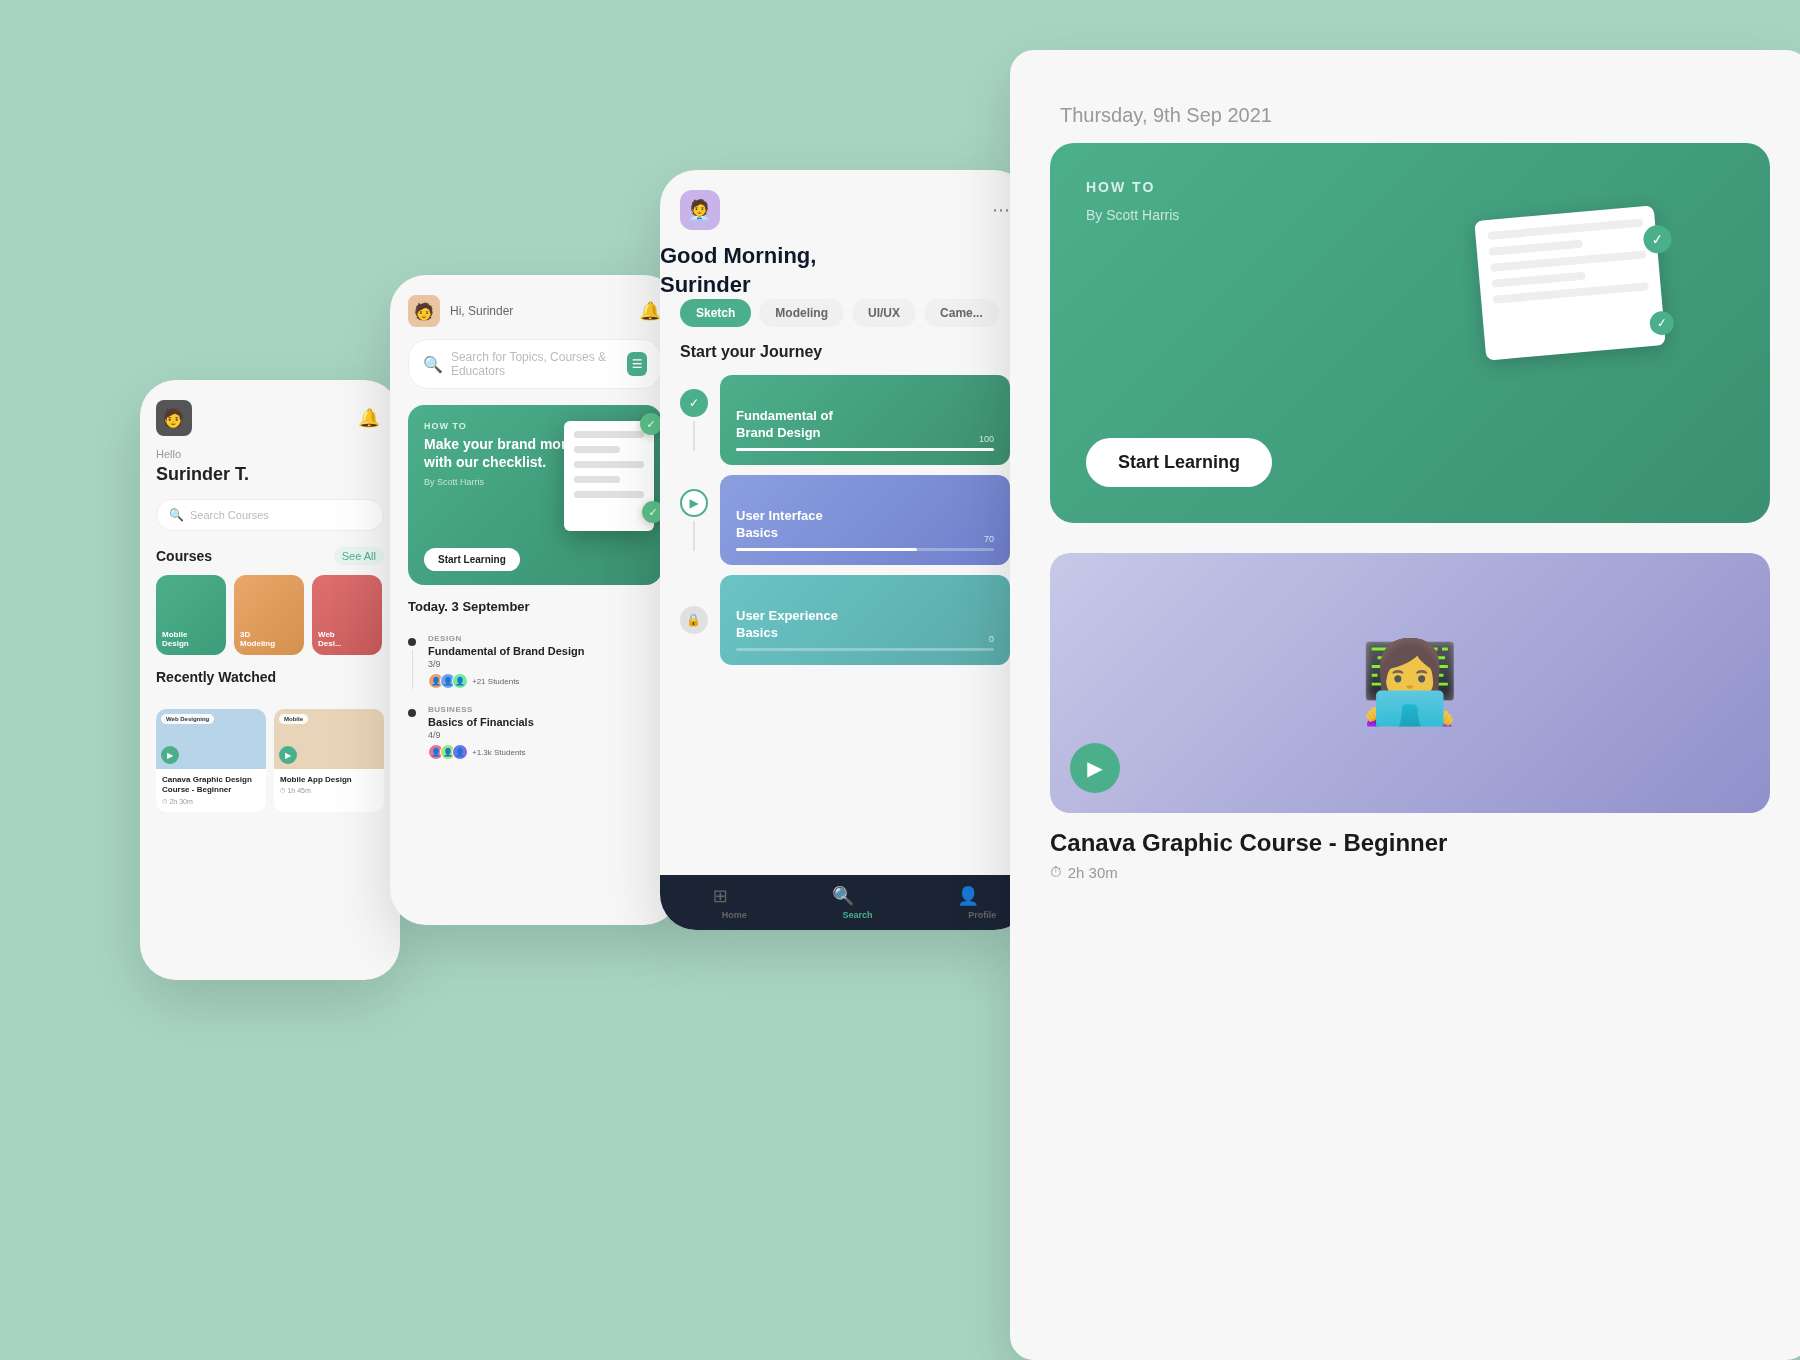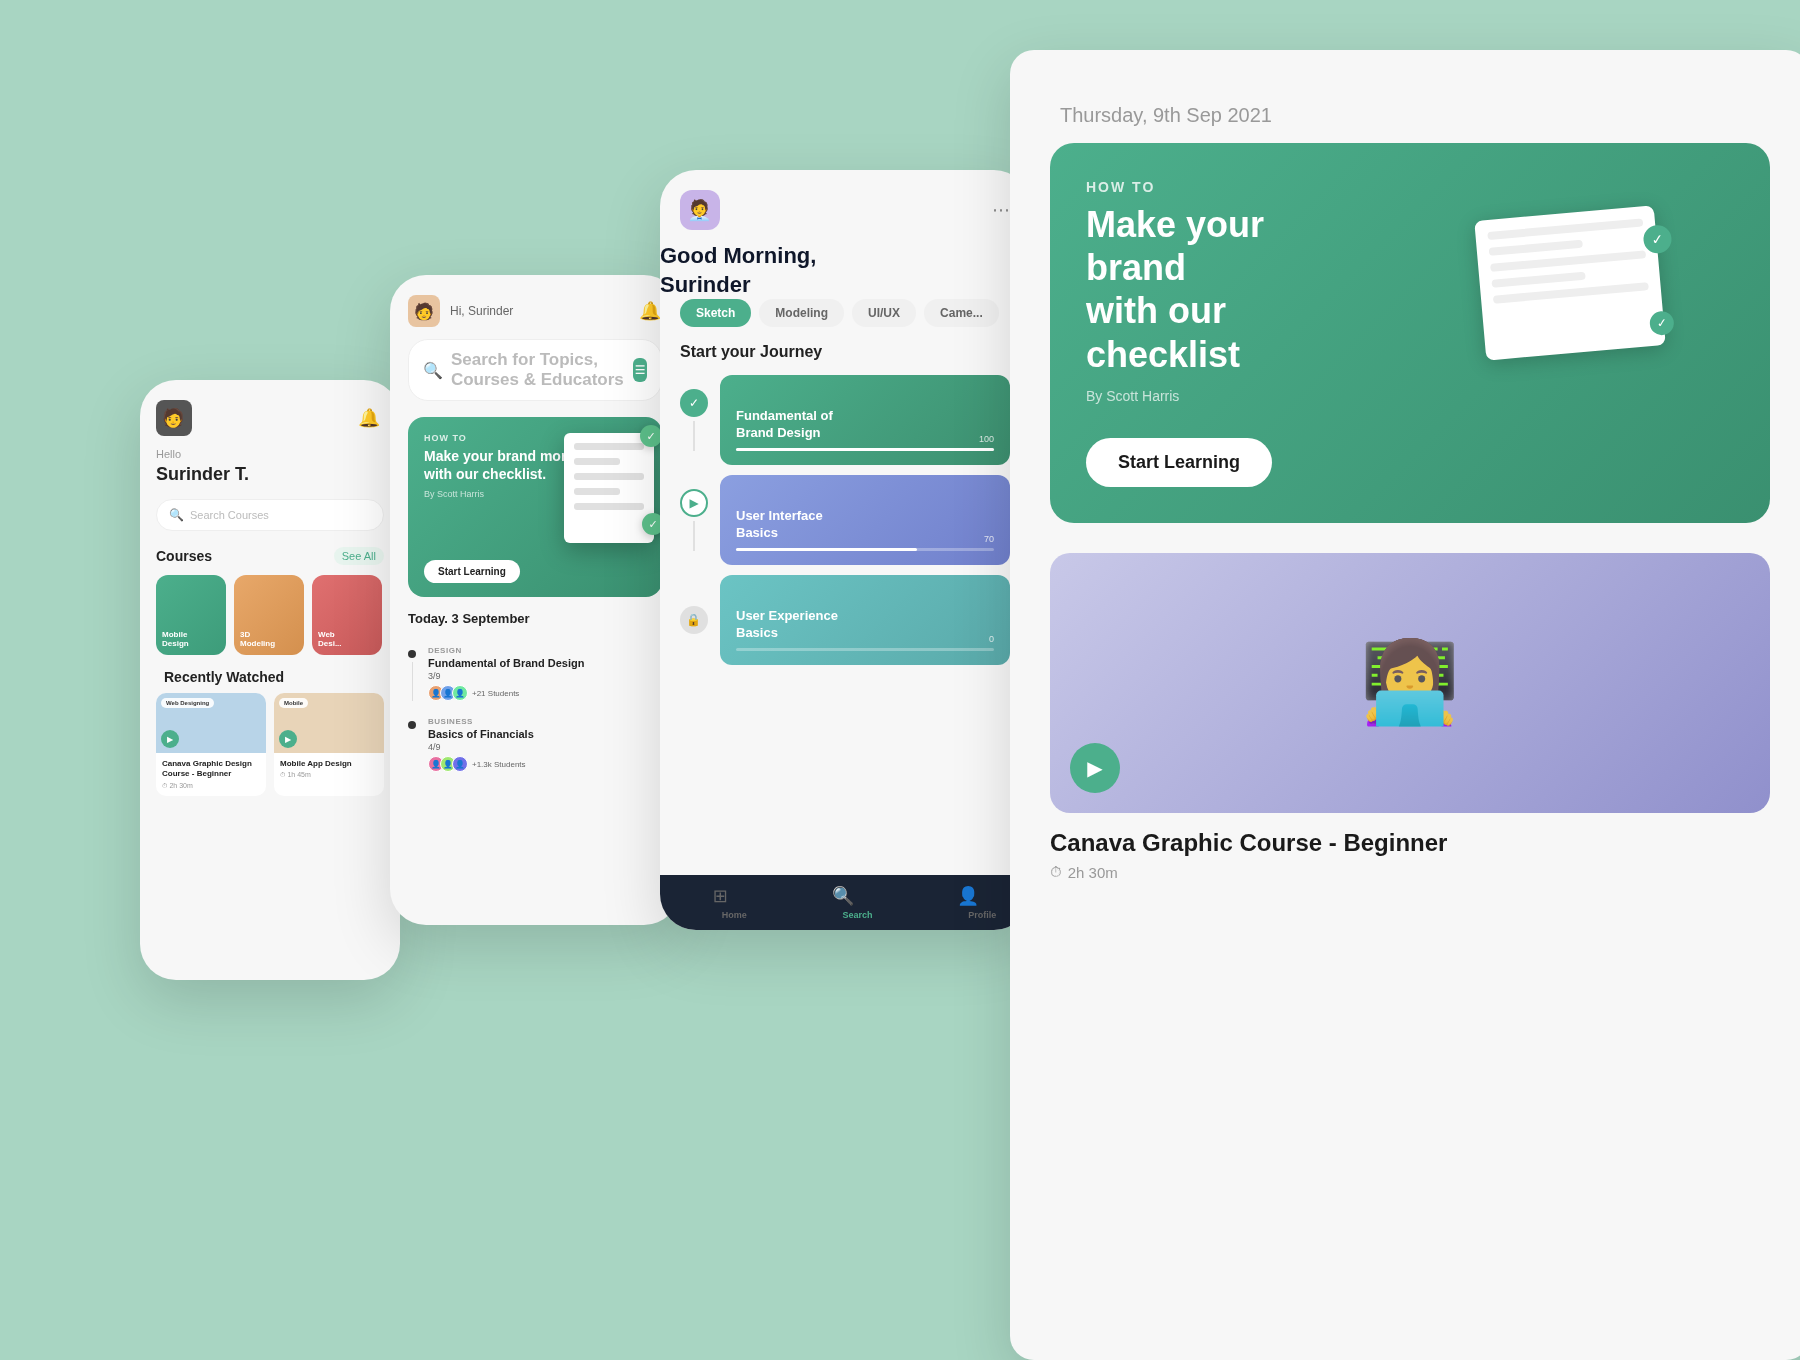--- a/index.html
+++ b/index.html
@@ -780,7 +780,6 @@
     <div class="s4-main-banner">
       <div style="position:relative;z-index:2;">
         <div class="s4-banner-label">HOW TO</div>
-        <div class="s4-banner-big-title">Make your brand<br>with our checklist</div>
         <div class="s4-banner-by">By Scott Harris</div>
       </div>
       <div class="s4-banner-start-btn">Start Learning</div>

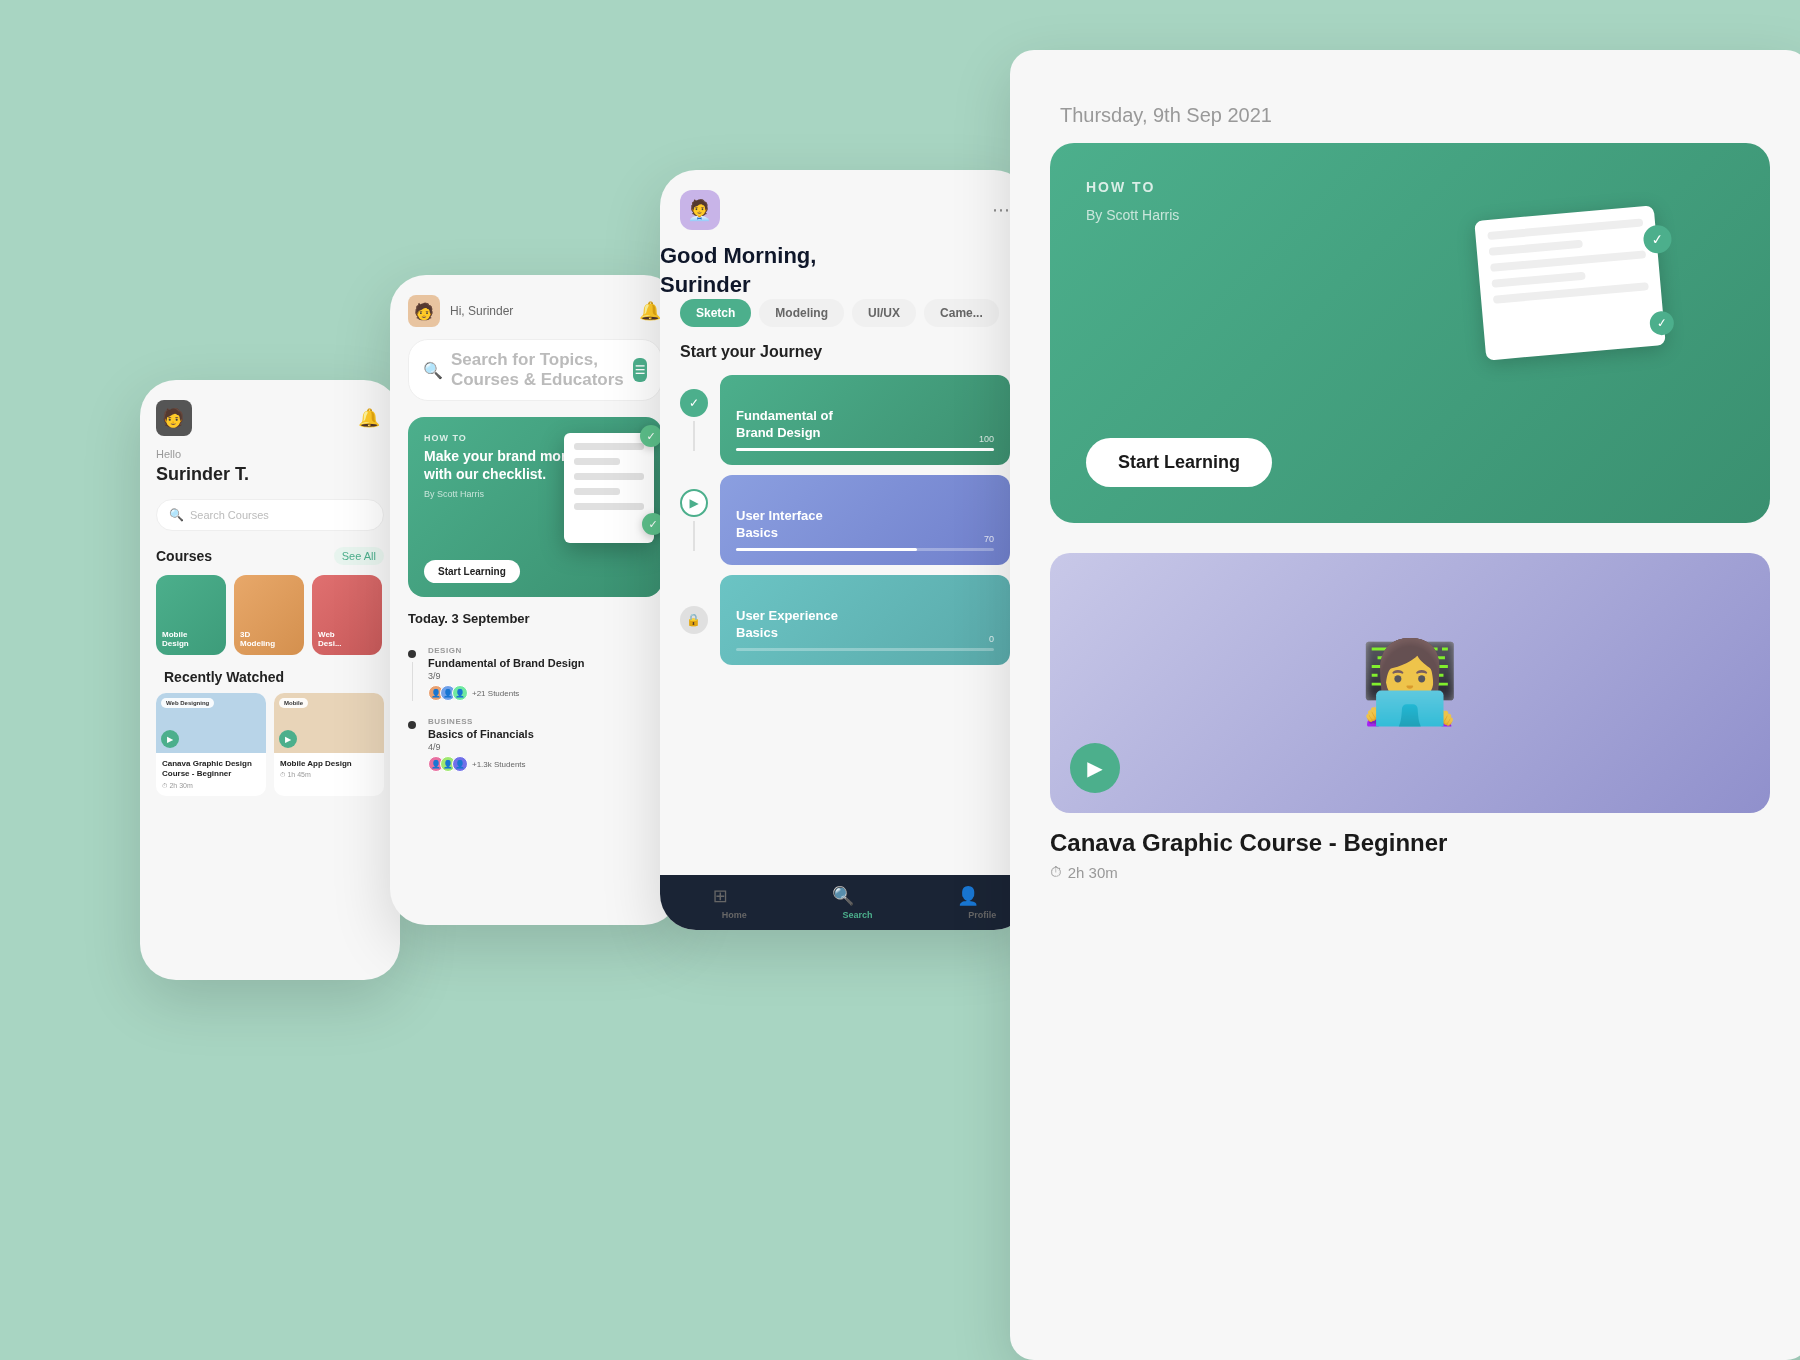--- a/index.html
+++ b/index.html
@@ -229,7 +229,7 @@
       justify-content: space-between;
     }
     .s2-search-left { display: flex; gap: 8px; align-items: center; }
-    .s2-search-placeholder { font-size: 17px; color: #bbb; font-weight: bold; }
+    .s2-search-placeholder { font-size: 12px; color: #bbb; }
     .s2-filter-icon { 
       background: #4caf8c; 
       width: 24px; height: 24px; 

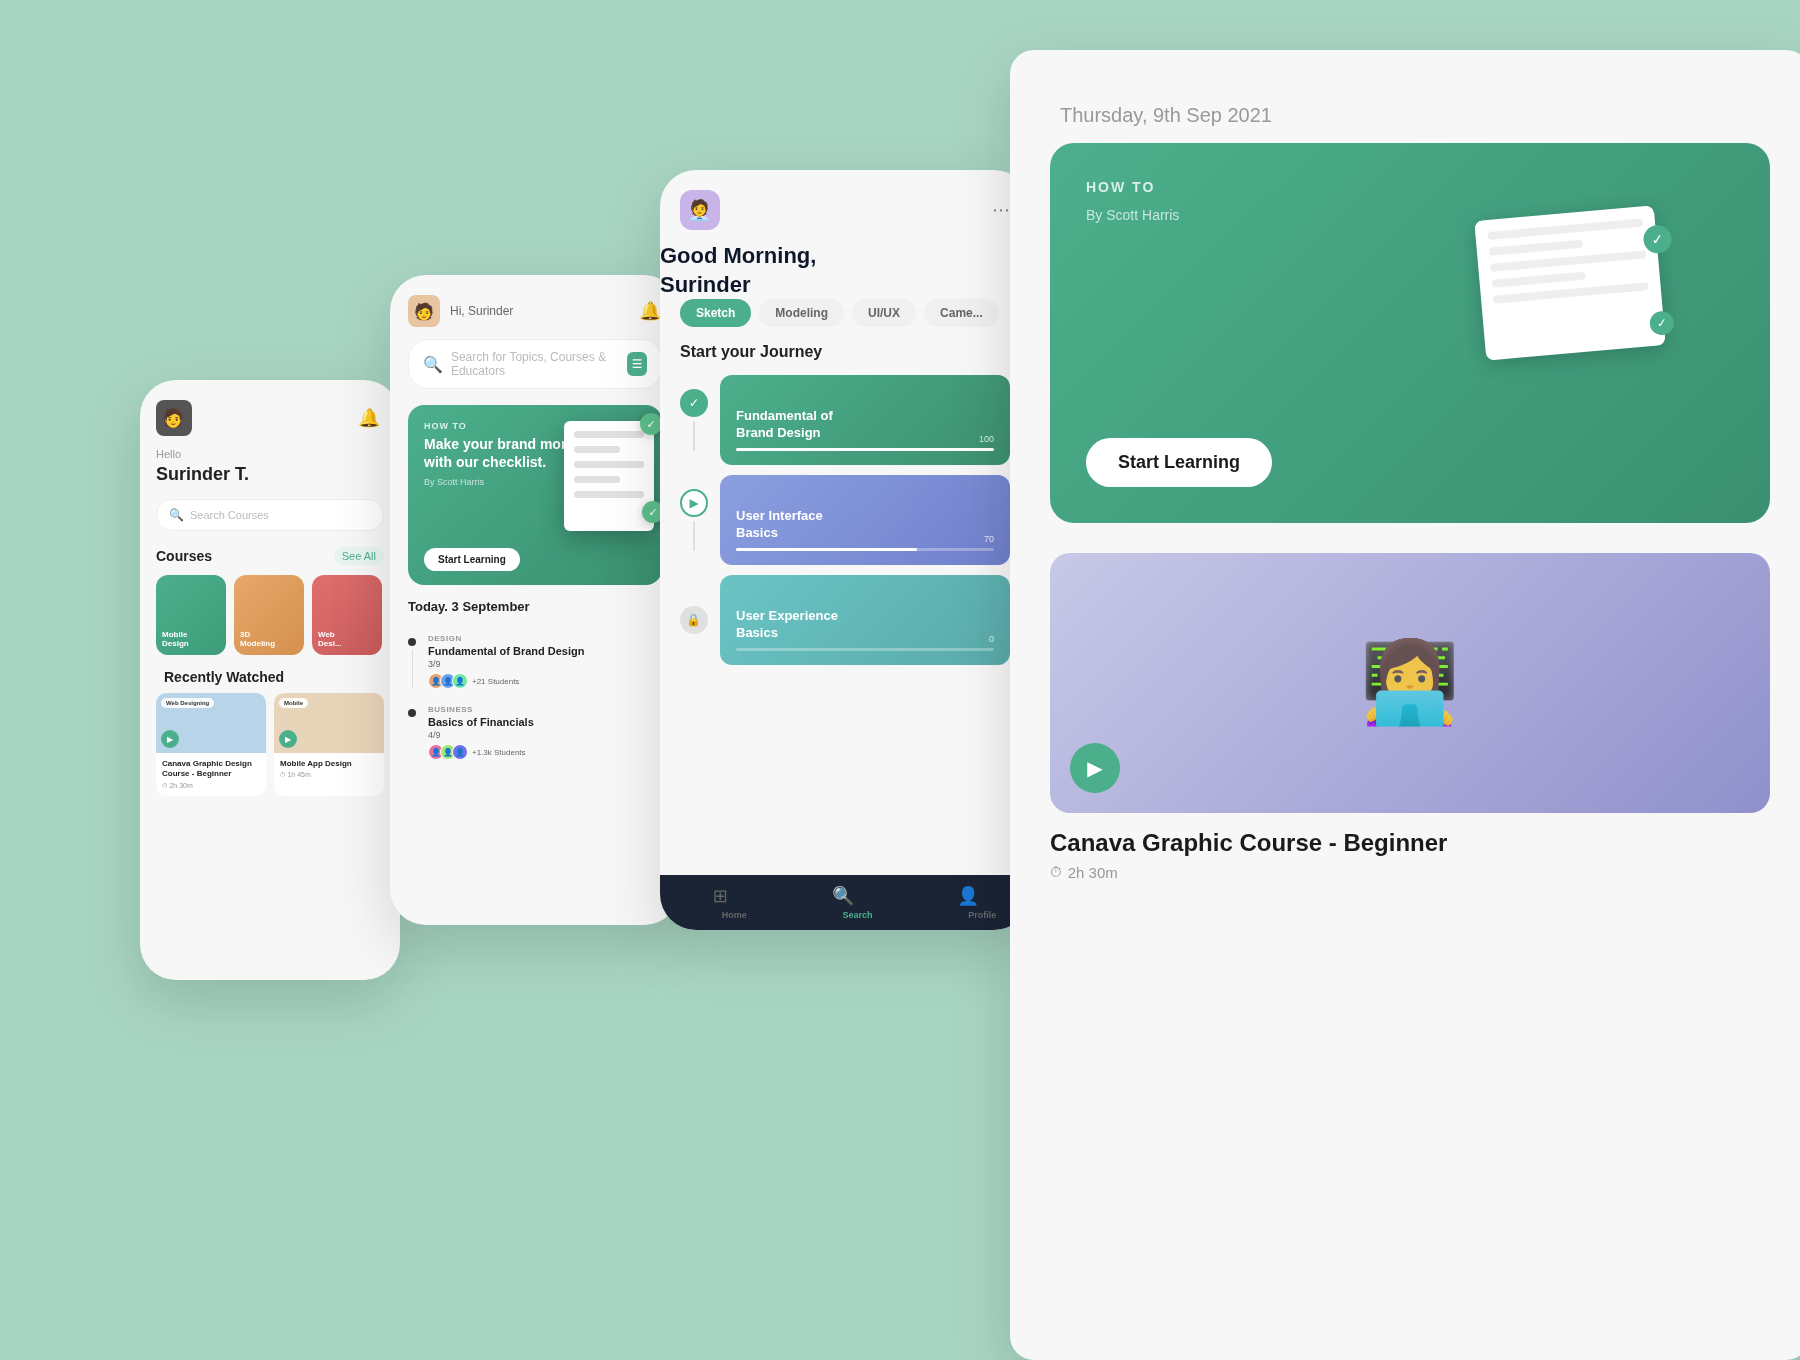--- a/index.html
+++ b/index.html
@@ -143,11 +143,10 @@
     }
 
     .s1-recently {
-      padding: 14px 16px 8px;
+      padding: 14px 16px 24px;
       font-size: 14px;
       font-weight: 700;
       color: #222;
-      margin-left: 8px;
     }
     .s1-watched-grid {
       padding: 0 16px;

